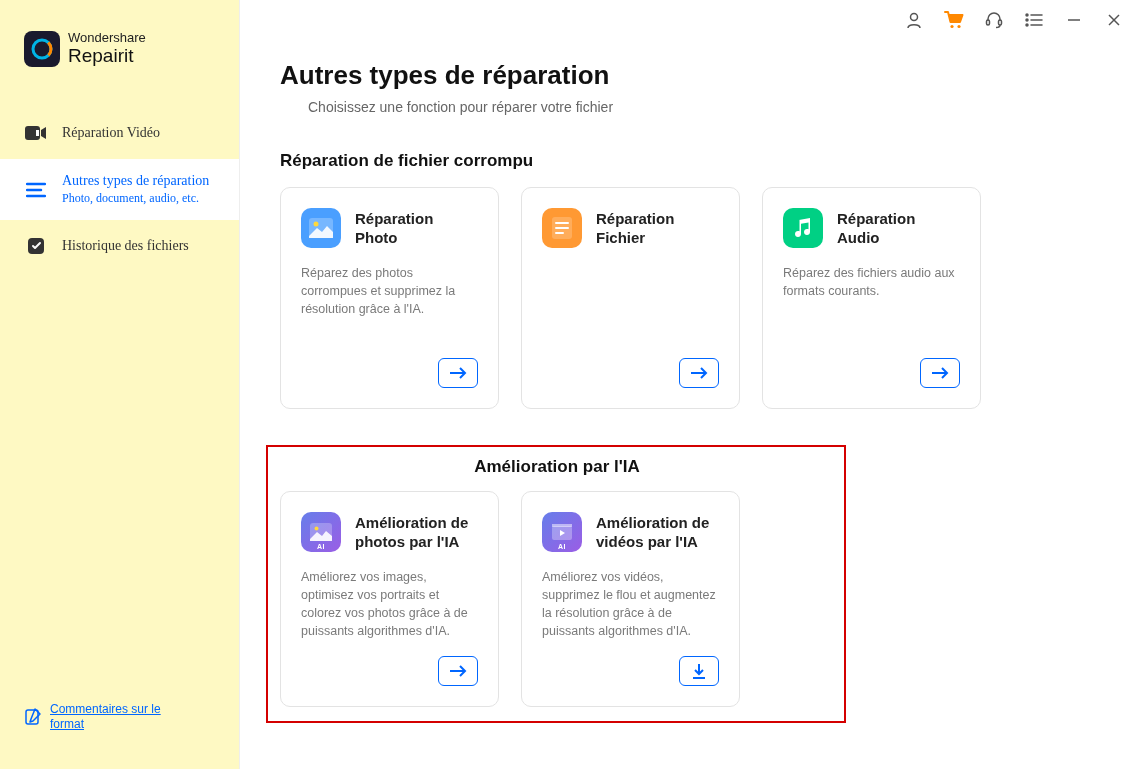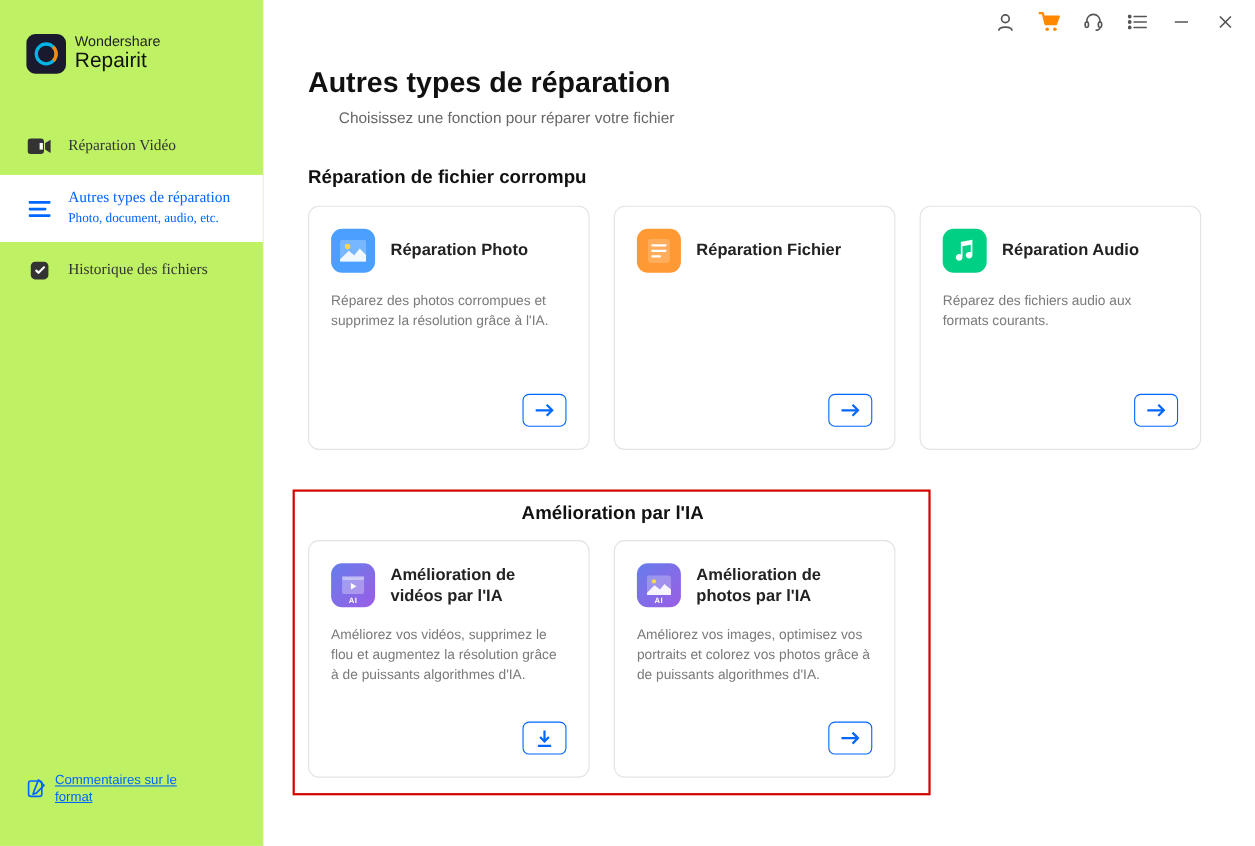--- a/index.html
+++ b/index.html
@@ -5,7 +5,7 @@
 * { margin: 0; padding: 0; box-sizing: border-box; }
 body { font-family: -apple-system, BlinkMacSystemFont, "Segoe UI", Arial, sans-serif; background: #fff; color: #333; width: 1141px; height: 769px; overflow: hidden; display: flex; }
 
-.sidebar { width: 240px; background: #bef264; border-right: 1px solid #eee; display: flex; flex-direction: column; padding: 30px 0 16px 0; }
+.sidebar { width: 240px; background: #fef9c3; border-right: 1px solid #eee; display: flex; flex-direction: column; padding: 30px 0 16px 0; }
 .logo { display: flex; align-items: center; gap: 8px; padding: 0 24px 40px 24px; }
 .logo-icon { width: 36px; height: 36px; border-radius: 8px; background: #1a1a2e; display: flex; align-items: center; justify-content: center; }
 .logo-text .brand { font-size: 13px; color: #222; font-weight: 400; }

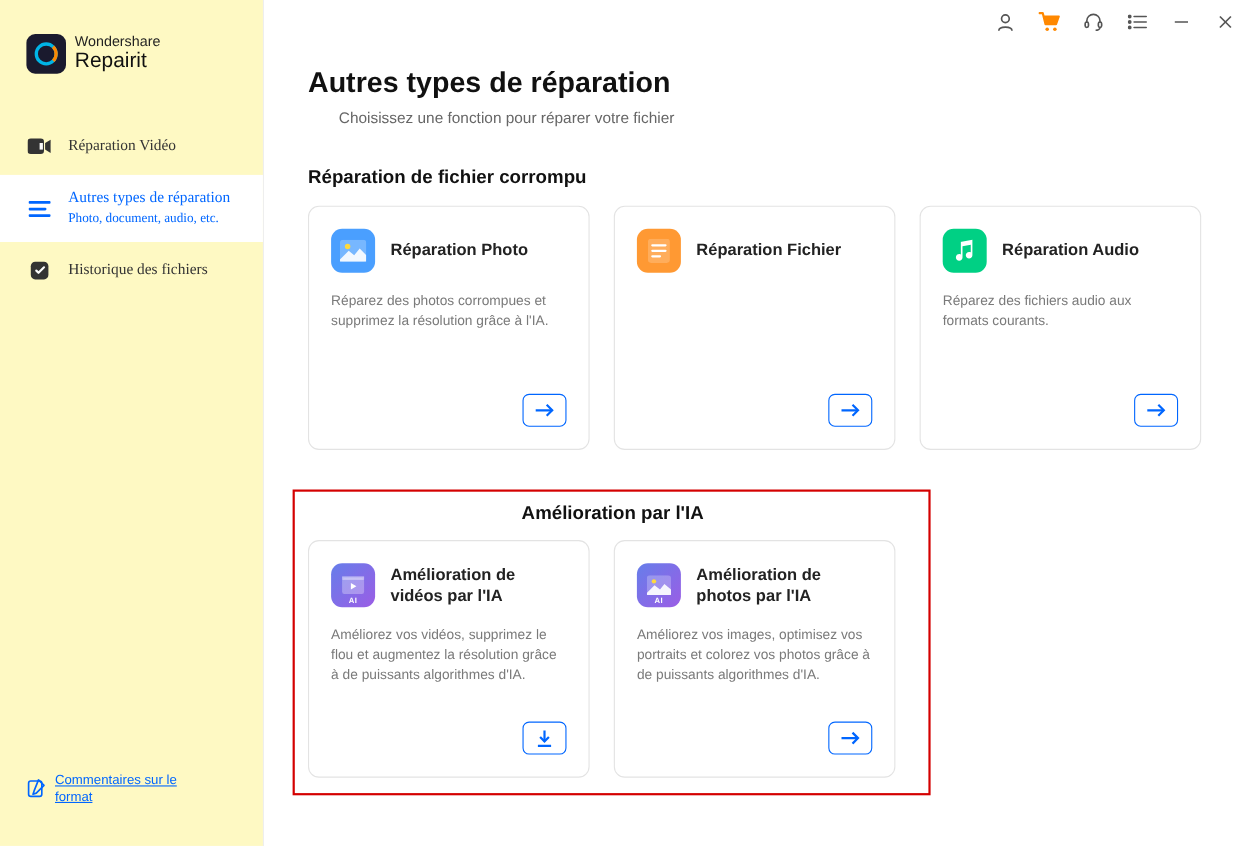--- a/index.html
+++ b/index.html
@@ -35,7 +35,7 @@
 .section-title { font-size: 17px; font-weight: 700; color: #111; margin-bottom: 16px; }
 
 .card-row { display: flex; gap: 22px; margin-bottom: 36px; }
-.card { width: 256px; border: 1px solid #e3e3e3; border-radius: 10px; padding: 20px; display: flex; flex-direction: column; min-height: 222px; position: relative; }
+.card { width: 219px; border: 1px solid #e3e3e3; border-radius: 10px; padding: 20px; display: flex; flex-direction: column; min-height: 222px; position: relative; }
 .card-head { display: flex; align-items: center; gap: 14px; margin-bottom: 16px; }
 .card-icon { width: 40px; height: 40px; border-radius: 10px; display: flex; align-items: center; justify-content: center; flex-shrink: 0; }
 .card-title { font-size: 15px; font-weight: 700; color: #222; line-height: 1.3; }

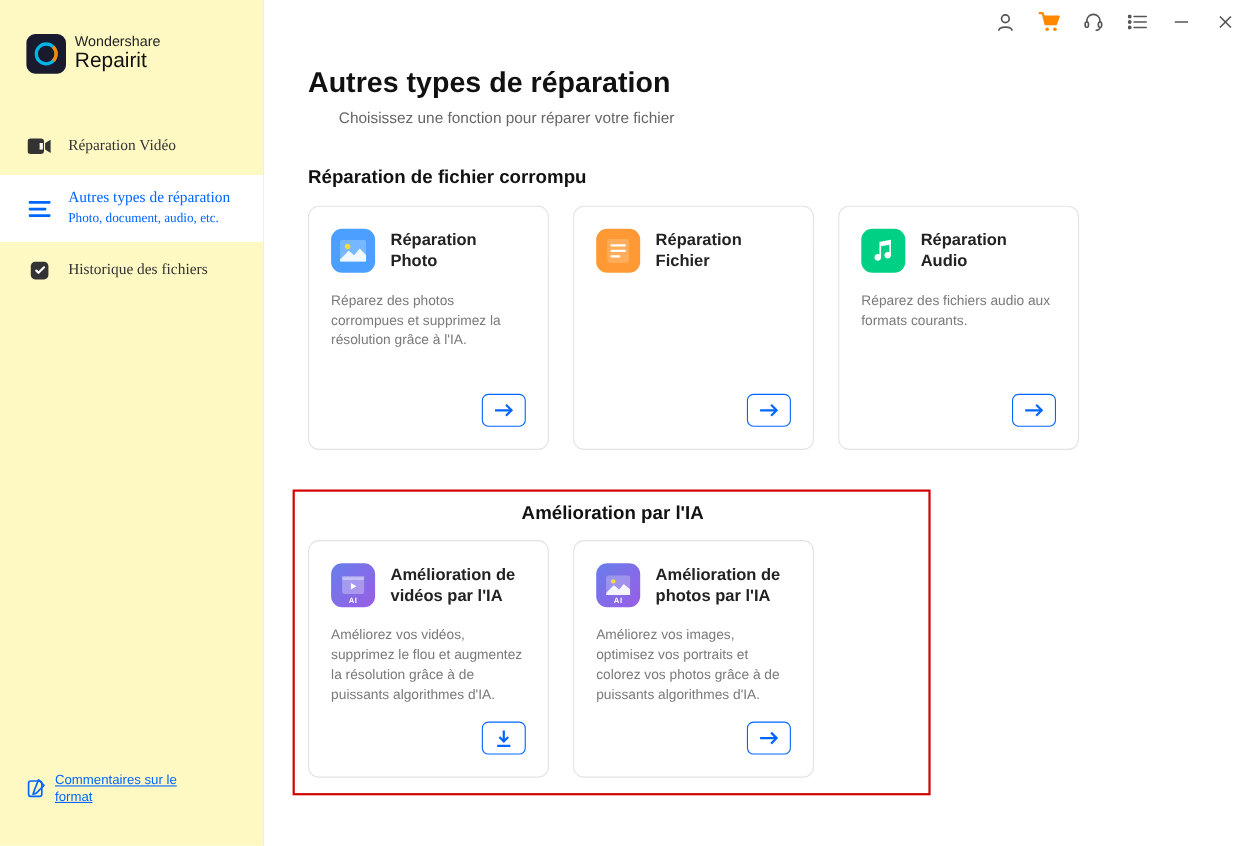--- a/index.html
+++ b/index.html
@@ -230,6 +230,27 @@
     <div class="highlight-box">
       <h2 class="section-title">Amélioration par l'IA</h2>
       <div class="card-row">
+
+        <div class="card">
+          <div class="card-head">
+            <div class="card-icon" style="background:linear-gradient(135deg,#667eea,#9b5de5);position:relative">
+              <svg width="22" height="18" viewBox="0 0 22 18">
+                  <rect x="0" y="0" width="22" height="18" rx="3" fill="#fff" opacity="0.25"></rect>
+                  <circle cx="6.5" cy="5.5" r="2" fill="#ffd93d"></circle>
+                  <path d="M0 16 L7 9 L12 13 L16 8 L22 13 L22 18 L0 18 Z" fill="#fff" opacity="0.9"></path>
+                </svg>
+              <span class="ai-badge">AI</span>
+            </div>
+            <div class="card-title">Amélioration de photos par l'IA</div>
+          </div>
+          <div class="card-desc">Améliorez vos images, optimisez vos portraits et colorez vos photos grâce à de puissants algorithmes d'IA.</div>
+          <div class="card-btn">
+            <svg class="chevron-svg" width="18" height="12" viewBox="0 0 18 12">
+                <line x1="1" y1="6" x2="16" y2="6"></line>
+                <polyline points="11,1 16,6 11,11"></polyline>
+              </svg>
+          </div>
+        </div>
 
         <div class="card">
           <div class="card-head">
@@ -253,27 +274,6 @@
           </div>
         </div>
 
-        <div class="card">
-          <div class="card-head">
-            <div class="card-icon" style="background:linear-gradient(135deg,#667eea,#9b5de5);position:relative">
-              <svg width="22" height="18" viewBox="0 0 22 18">
-                  <rect x="0" y="0" width="22" height="18" rx="3" fill="#fff" opacity="0.25"></rect>
-                  <circle cx="6.5" cy="5.5" r="2" fill="#ffd93d"></circle>
-                  <path d="M0 16 L7 9 L12 13 L16 8 L22 13 L22 18 L0 18 Z" fill="#fff" opacity="0.9"></path>
-                </svg>
-              <span class="ai-badge">AI</span>
-            </div>
-            <div class="card-title">Amélioration de photos par l'IA</div>
-          </div>
-          <div class="card-desc">Améliorez vos images, optimisez vos portraits et colorez vos photos grâce à de puissants algorithmes d'IA.</div>
-          <div class="card-btn">
-            <svg class="chevron-svg" width="18" height="12" viewBox="0 0 18 12">
-                <line x1="1" y1="6" x2="16" y2="6"></line>
-                <polyline points="11,1 16,6 11,11"></polyline>
-              </svg>
-          </div>
-        </div>
-
       </div>
     </div>
 

